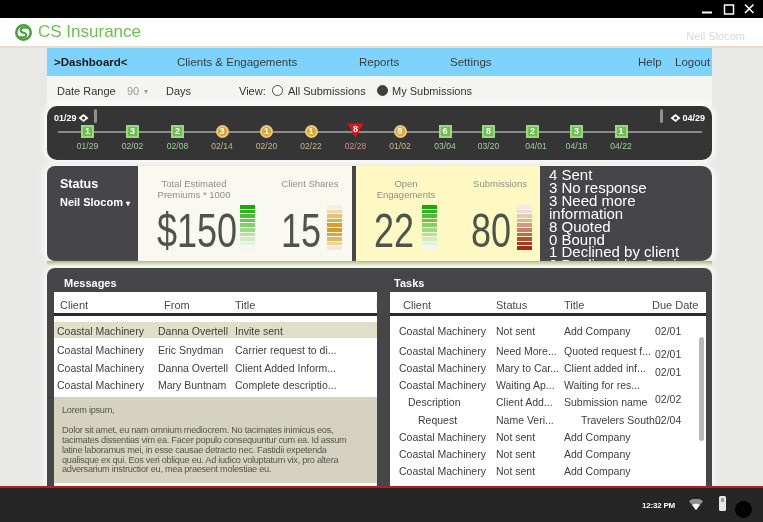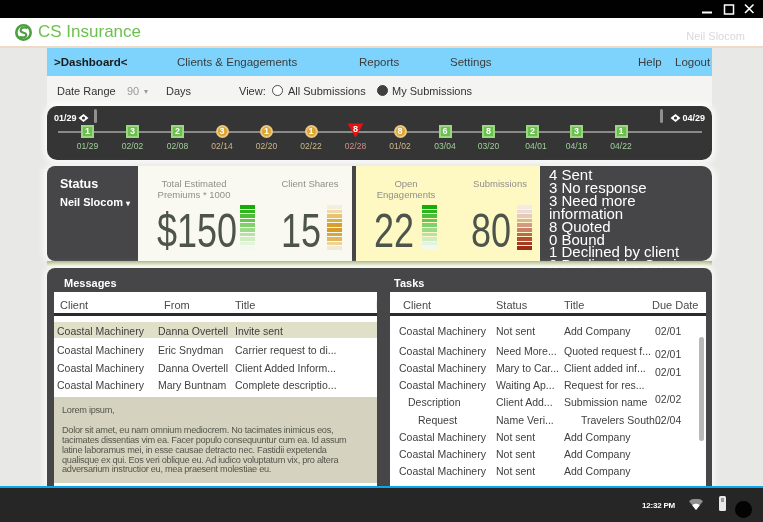--- a/index.html
+++ b/index.html
@@ -264,7 +264,7 @@
     <div class="row-text" style="left:265px; top:74px;">02/01</div>
     <div class="row-text" style="left:9px; top:87px;">Coastal Machinery</div>
     <div class="row-text" style="left:106px; top:87px;">Waiting Ap...</div>
-    <div class="row-text" style="left:174px; top:87px;">Request for res...</div>
+    <div class="row-text" style="left:174px; top:87px;">Waiting for res...</div>
     <div class="row-text" style="left:265px; top:101px;">02/02</div>
     <div class="row-text" style="left:18px; top:104px;">Description</div>
     <div class="row-text" style="left:106px; top:104px;">Client Add...</div>

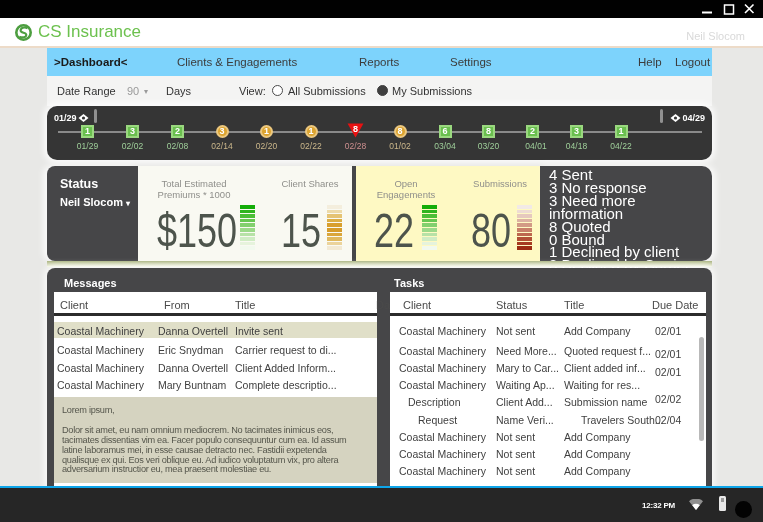--- a/index.html
+++ b/index.html
@@ -54,7 +54,7 @@
 .row-text { position:absolute; font-size:10.5px; color:#3f3f3f; white-space:nowrap; }
 
 
-#taskbar { left:0; top:486px; width:763px; height:36px; background:#262626; border-top:2px solid #0ea5e9; }
+#taskbar { left:0; top:486px; width:763px; height:36px; background:#262626; border-top:2px solid #b91c1c; }
 </style>
 </head>
 <body>

